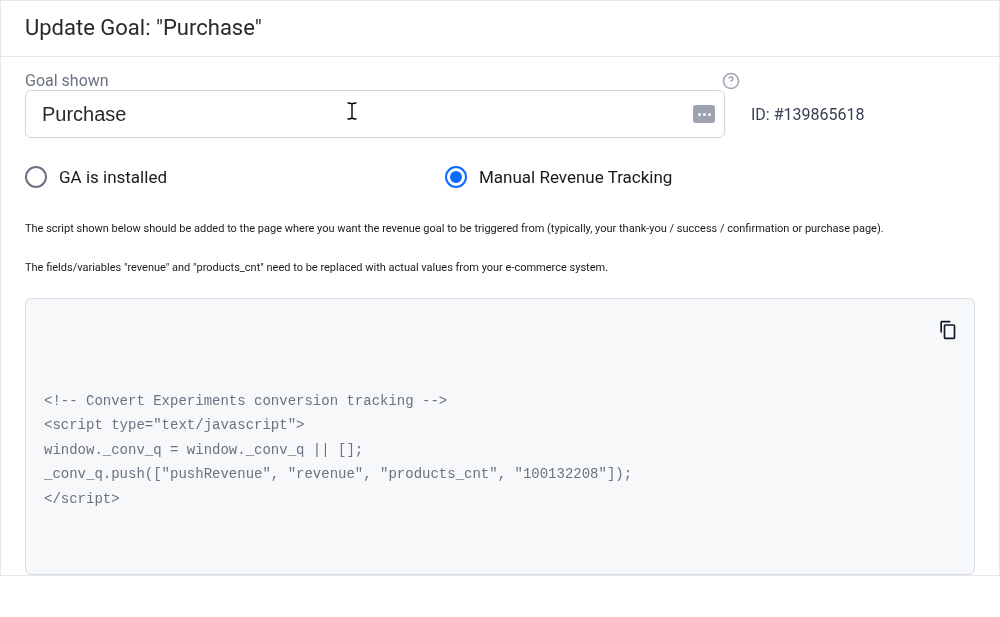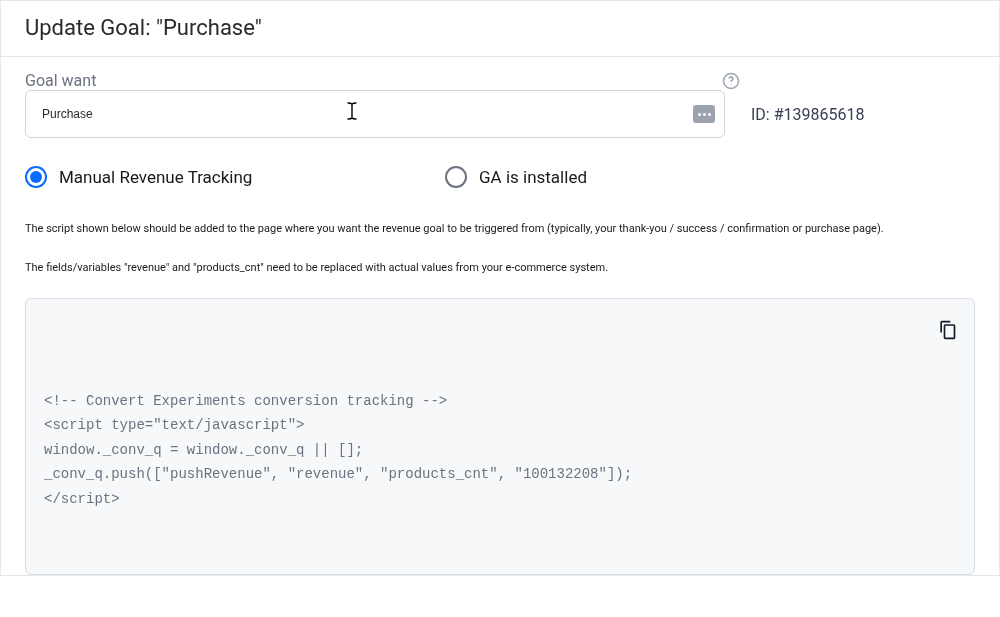--- a/index.html
+++ b/index.html
@@ -174,7 +174,7 @@
   <div class="body">
 
     <div class="label-flex">
-      <div class="field-label">Goal want</div>
+      <div class="field-label">Goal shown</div>
       <span class="help-icon">
         <svg width="18" height="18" viewBox="0 0 24 24" fill="none" stroke="currentColor" stroke-width="2">
           <circle cx="12" cy="12" r="10"></circle>

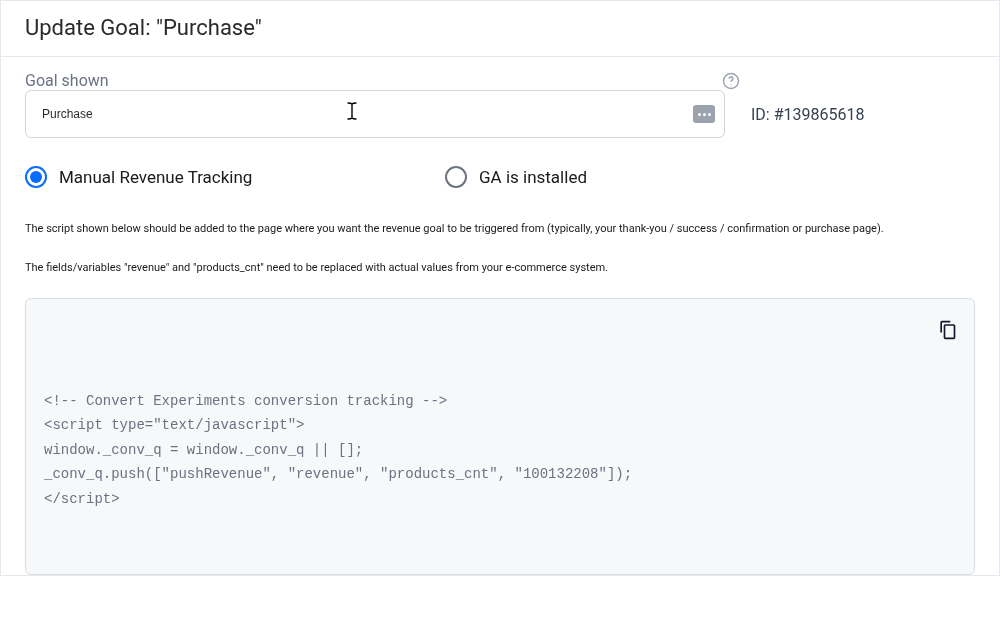--- a/index.html
+++ b/index.html
@@ -60,7 +60,7 @@
     border: 1px solid #d1d5db;
     border-radius: 6px;
     padding: 0 40px 0 16px;
-    font-size: 12px;
+    font-size: 20px;
     color: #2a2a2a;
     background: #fff;
   }

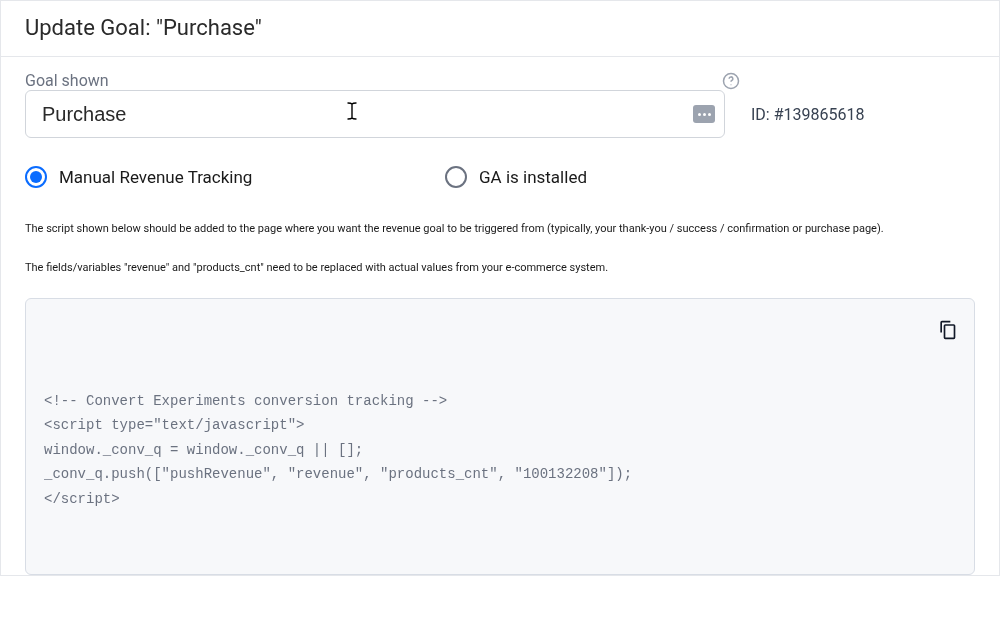--- a/index.html
+++ b/index.html
@@ -203,12 +203,12 @@
 
     <div class="radio-row">
       <label class="radio-item">
+        <span class="radio-circle"></span>
+        <span>GA is installed</span>
+      </label>
+      <label class="radio-item">
         <span class="radio-circle selected"></span>
         <span>Manual Revenue Tracking</span>
-      </label>
-      <label class="radio-item">
-        <span class="radio-circle"></span>
-        <span>GA is installed</span>
       </label>
     </div>
 

